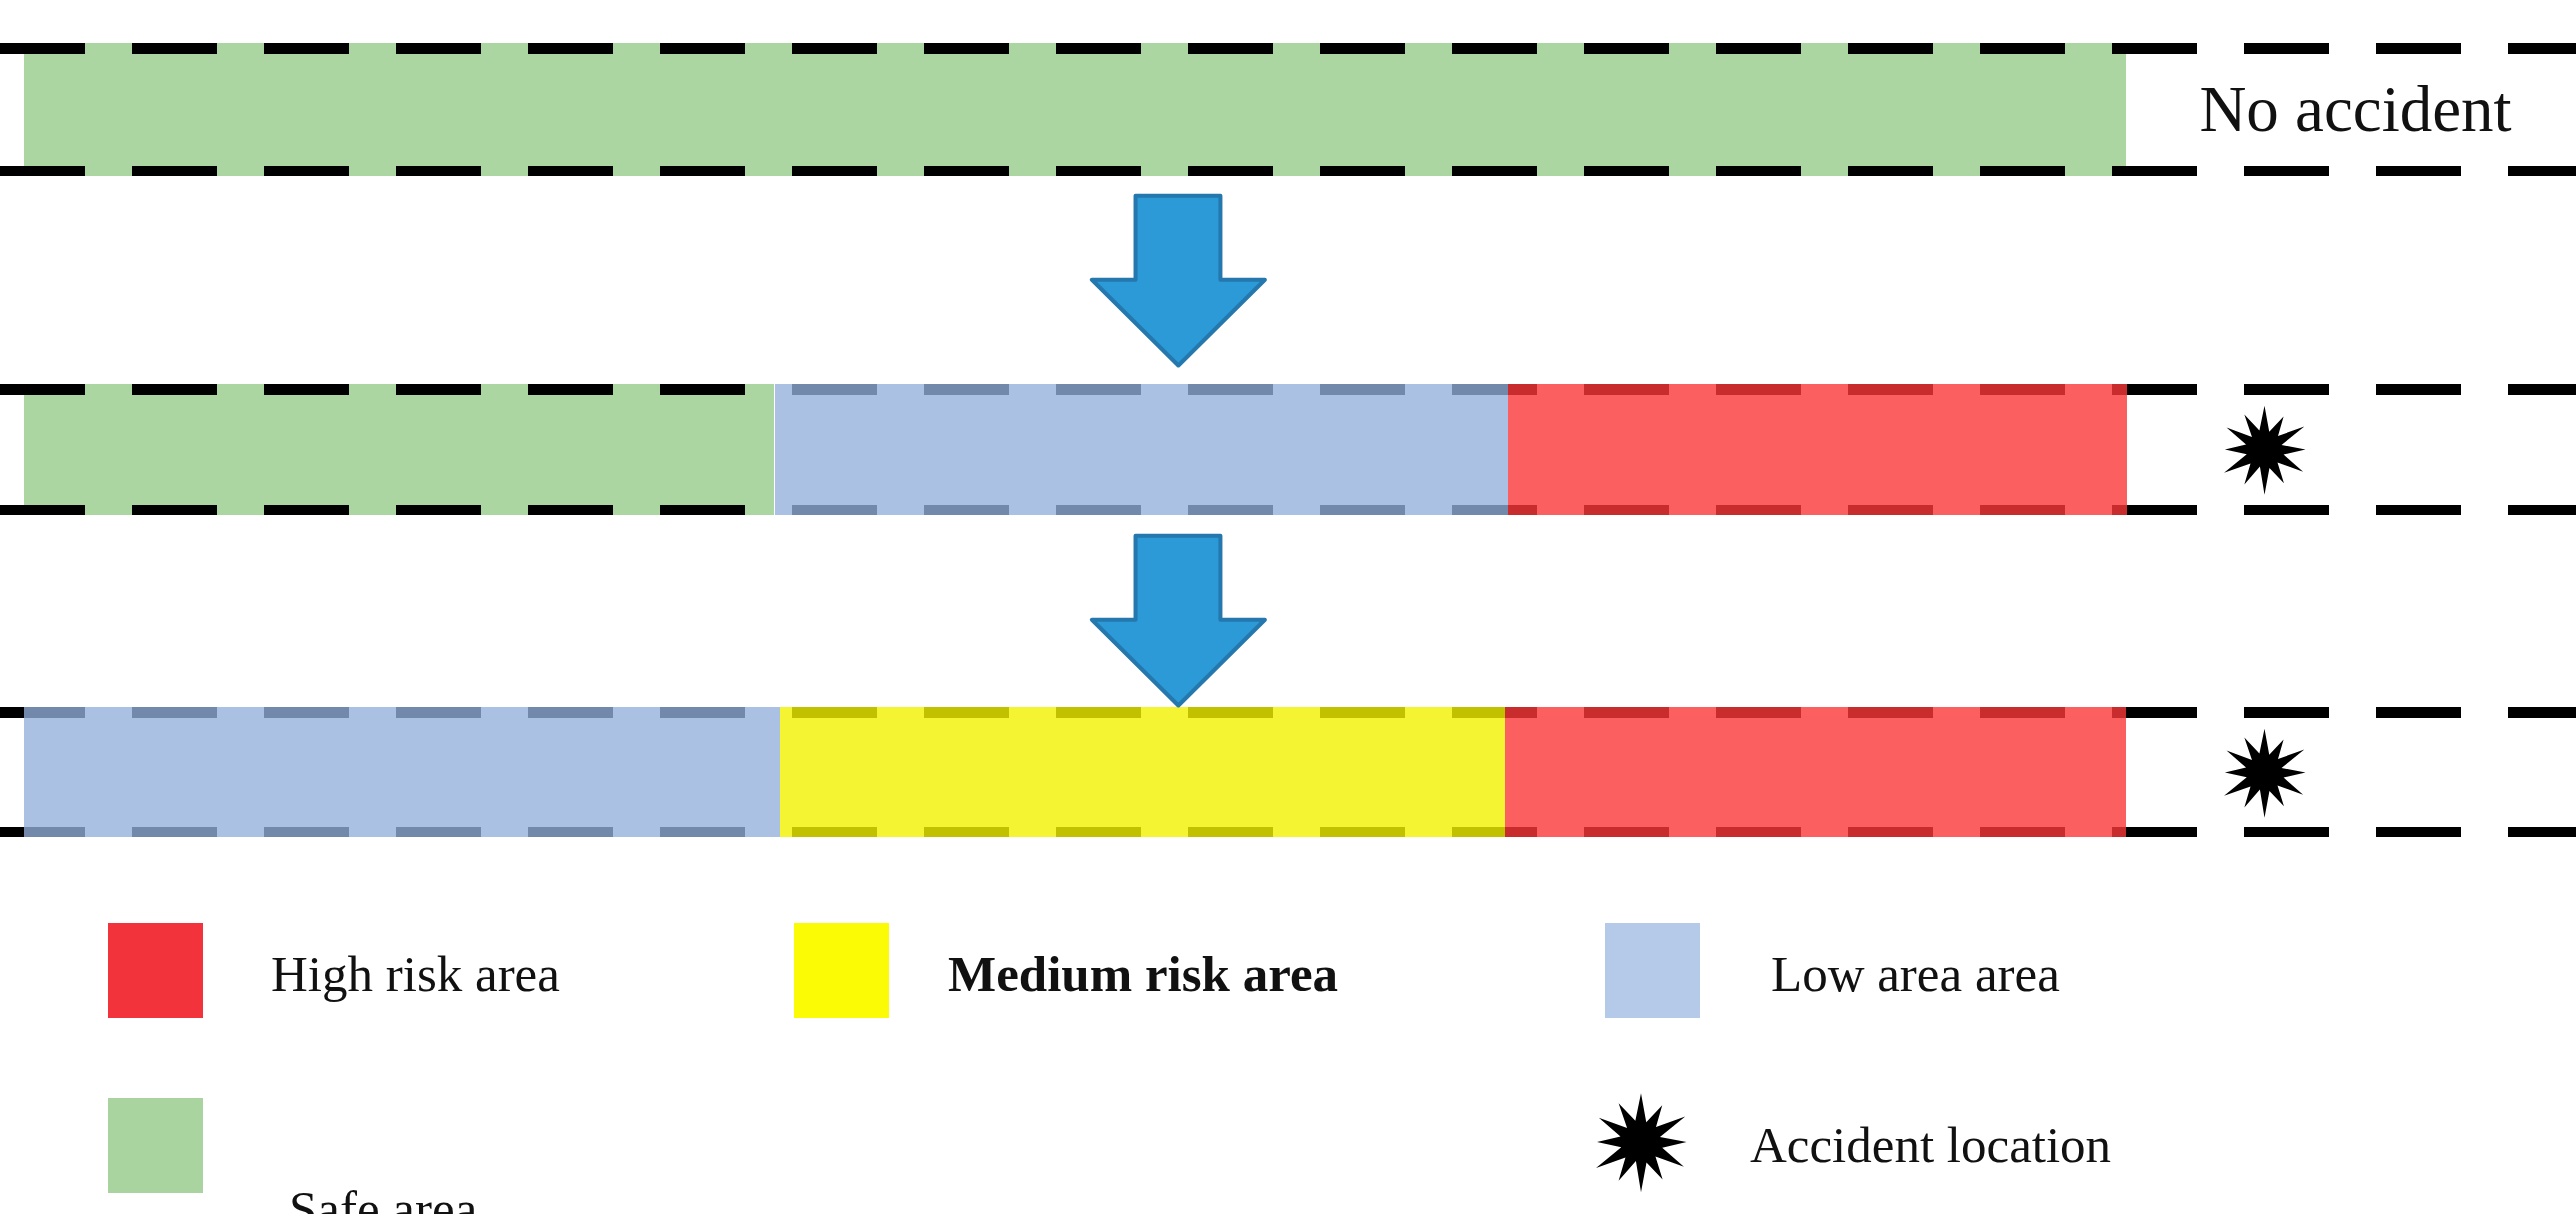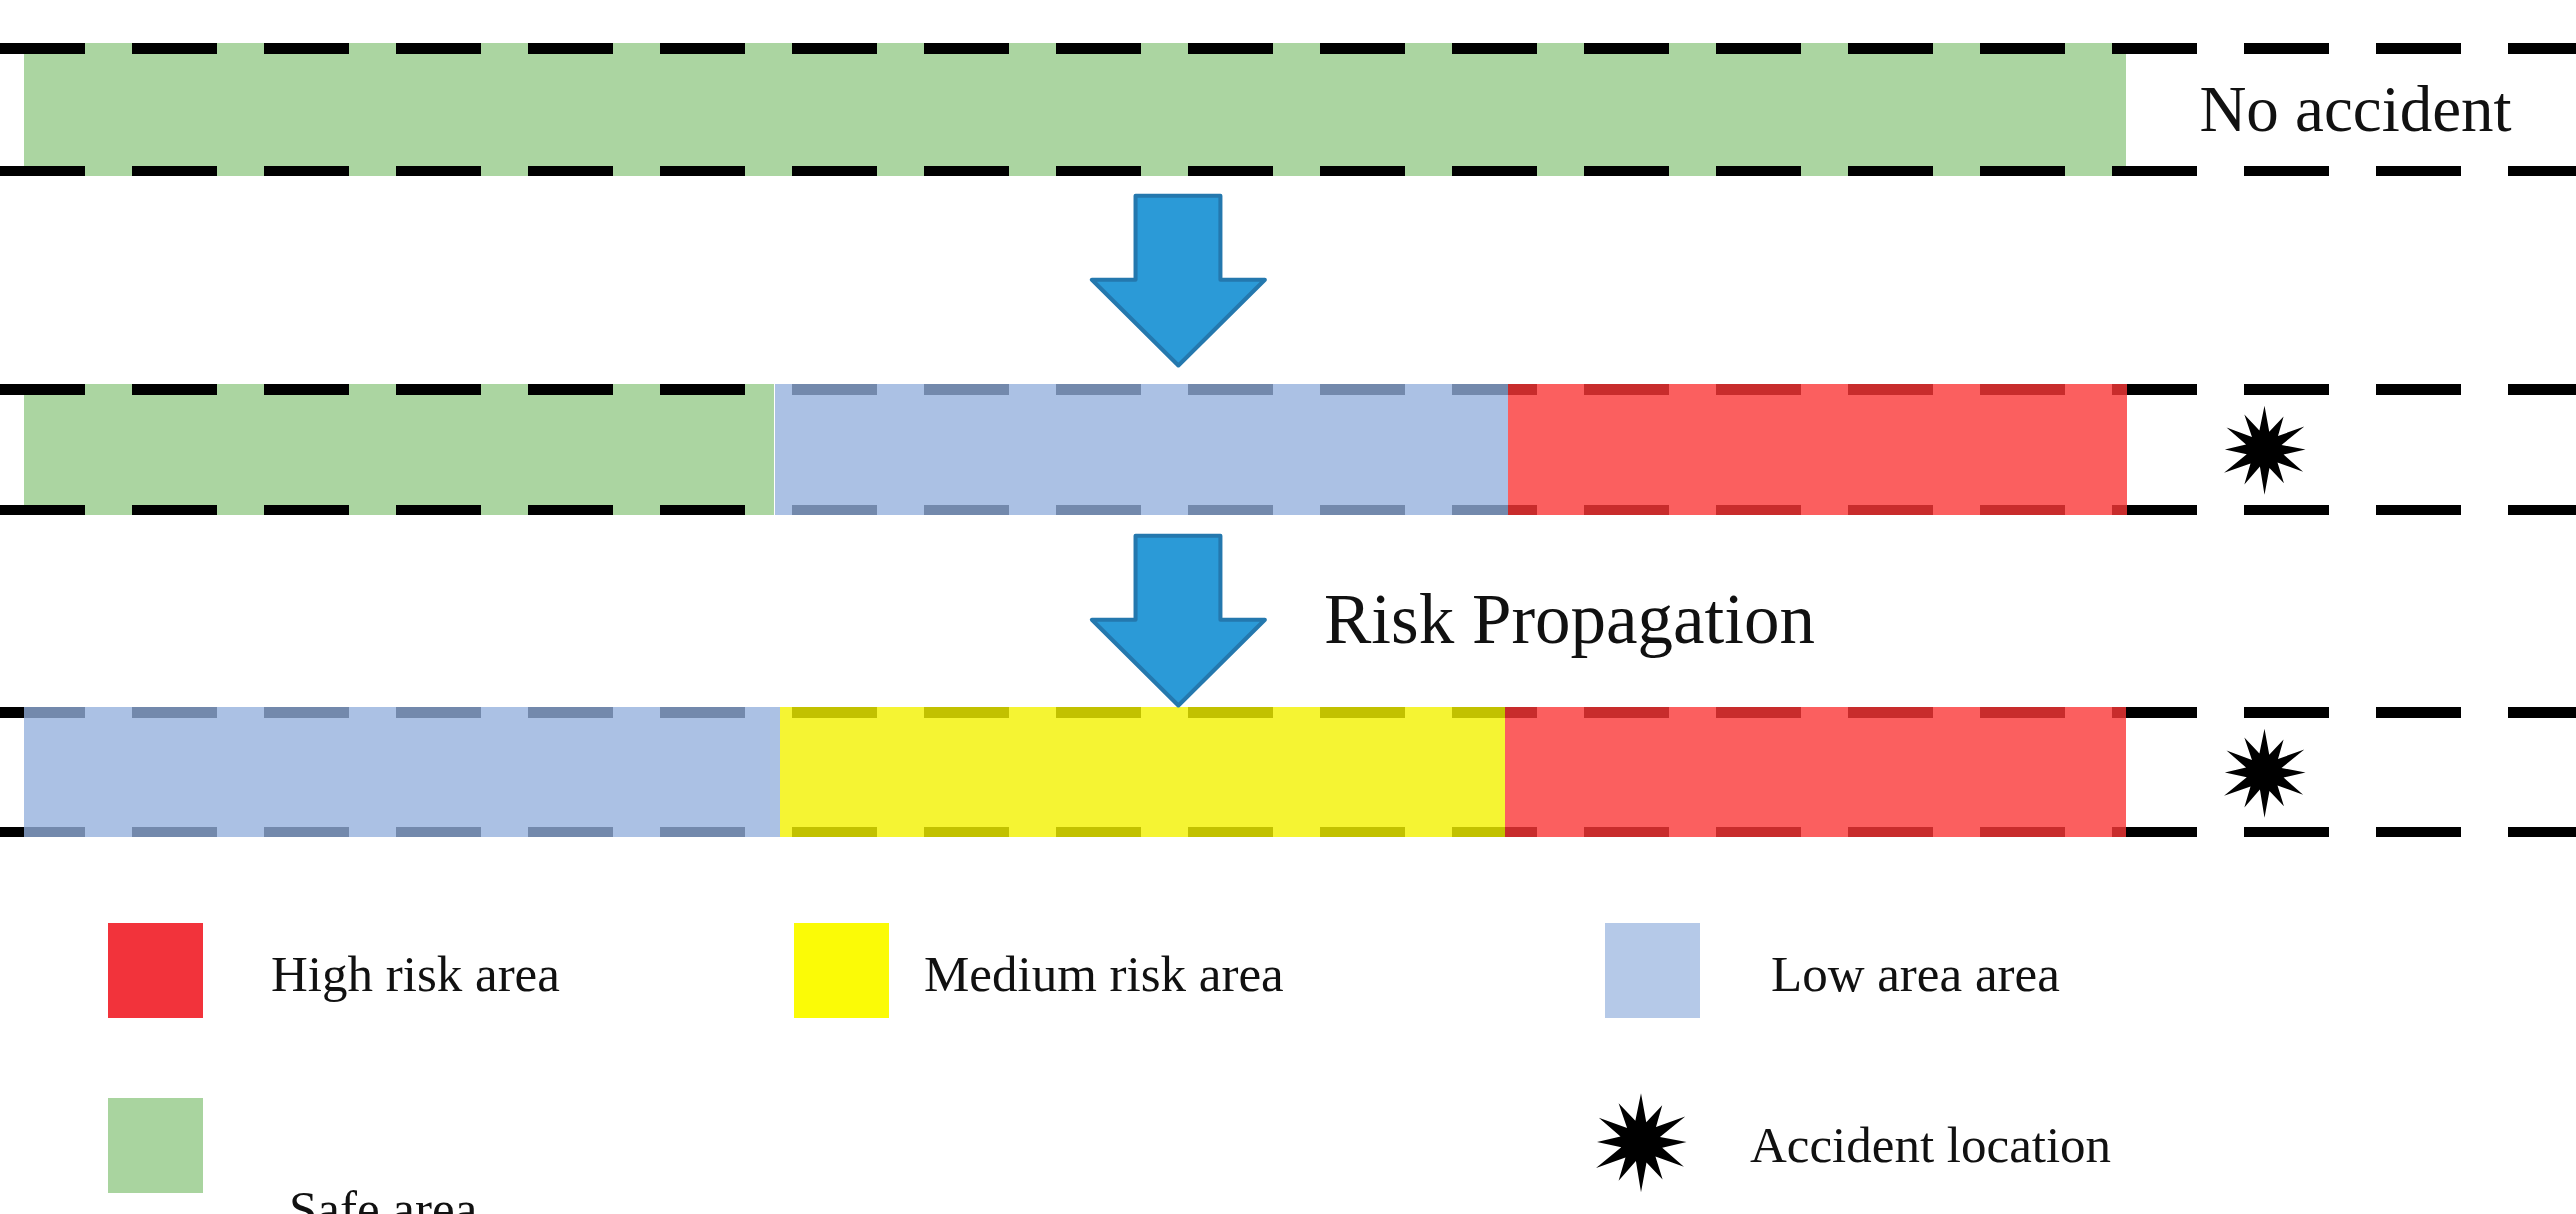--- a/index.html
+++ b/index.html
@@ -71,7 +71,6 @@
   <svg class="arrow" style="left:1083px;top:530px;" width="194" height="186" viewBox="0 0 240 230">
     <polygon points="65,7 170,7 170,111 225,111 118,217 11,111 65,111" stroke-width="5" stroke-linejoin="round" fill="#2B9AD7" stroke="#2478AE"></polygon>
   </svg>
-  <div class="arrow-label" style="left:1324px;top:584px;">Risk Propagation</div>
 
   <div class="road" id="road-2" style="top:707px;height:130px;">
     <div class="dash-line dash-top"></div>

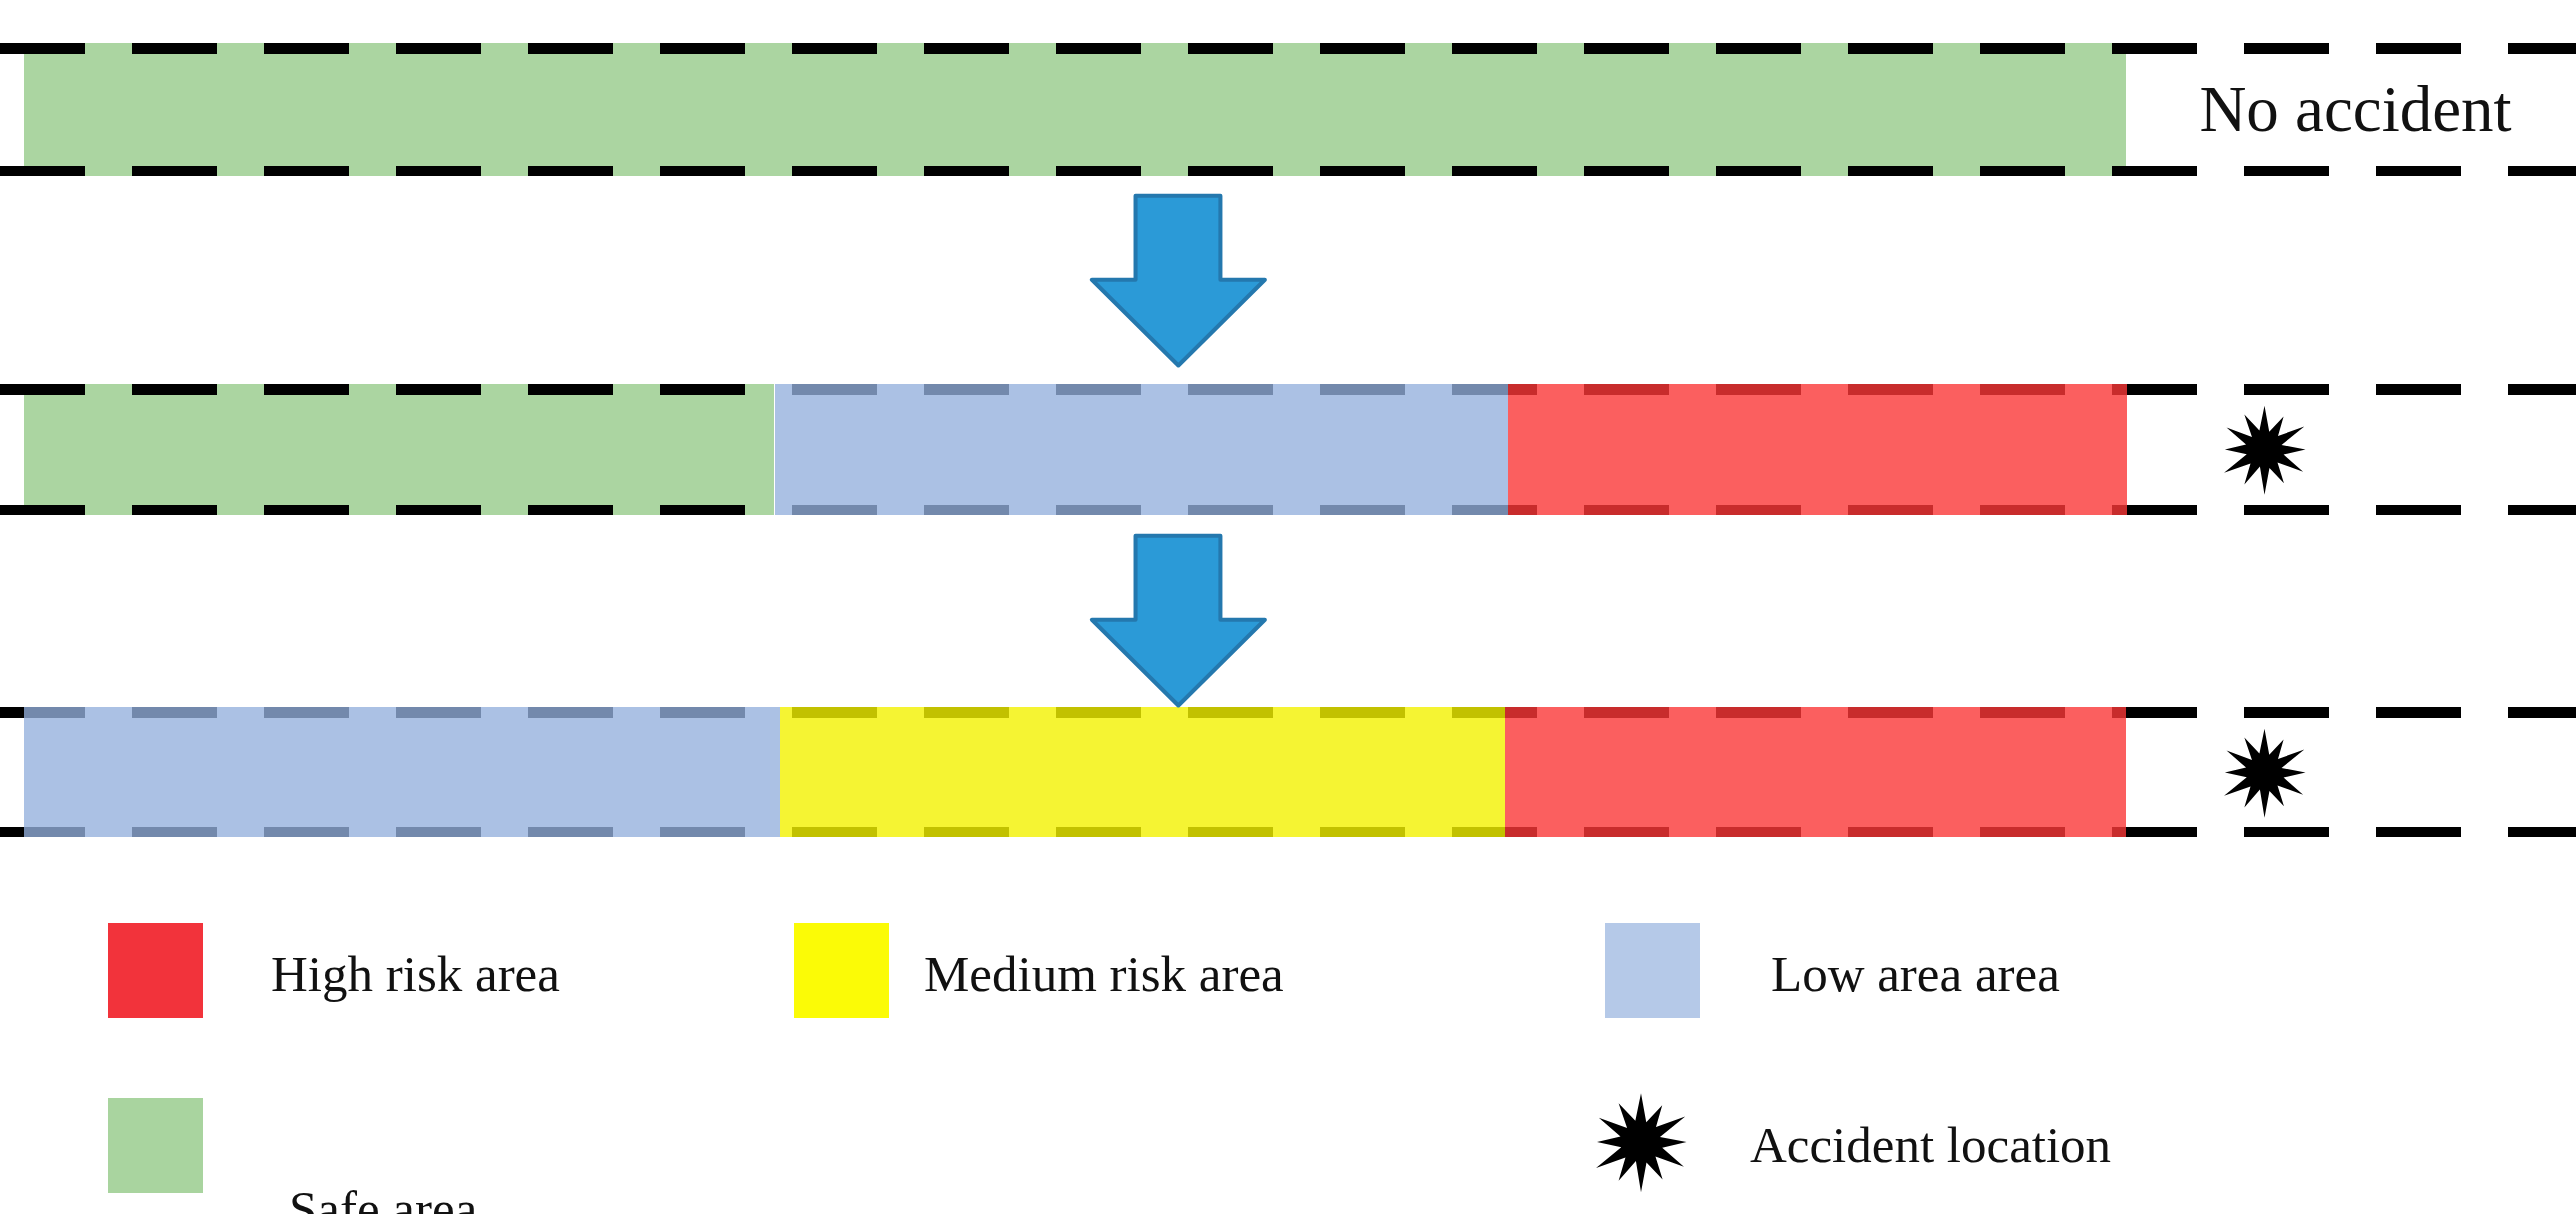--- a/index.html
+++ b/index.html
@@ -90,7 +90,7 @@
 
   <div class="legend-item">
     <span class="swatch" style="left: 794px; top: 923px; background: rgb(251, 251, 6);"></span>
-    <span class="legend-label" style="left:924px;top:930px;">Medium risk area</span>
+    <span class="legend-label" style="left:948px;top:930px;font-weight:bold;">Medium risk area</span>
   </div>
 
   <div class="legend-item">

